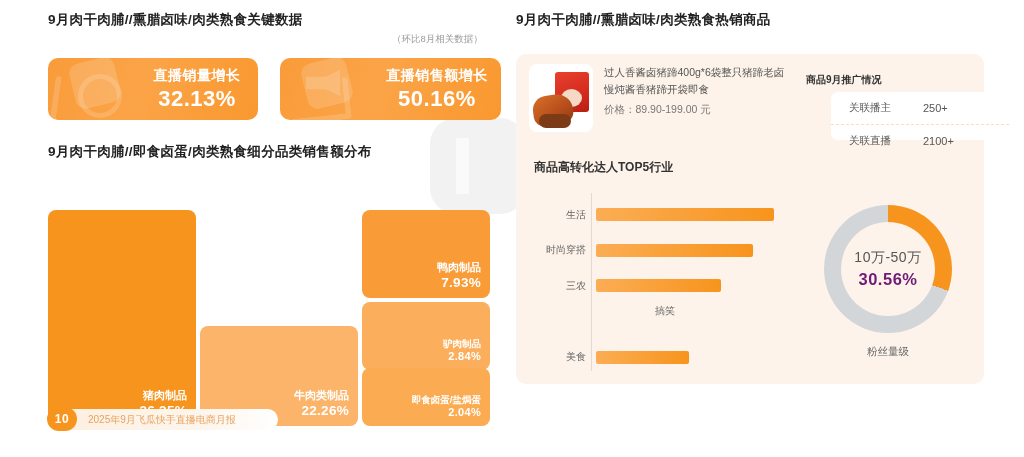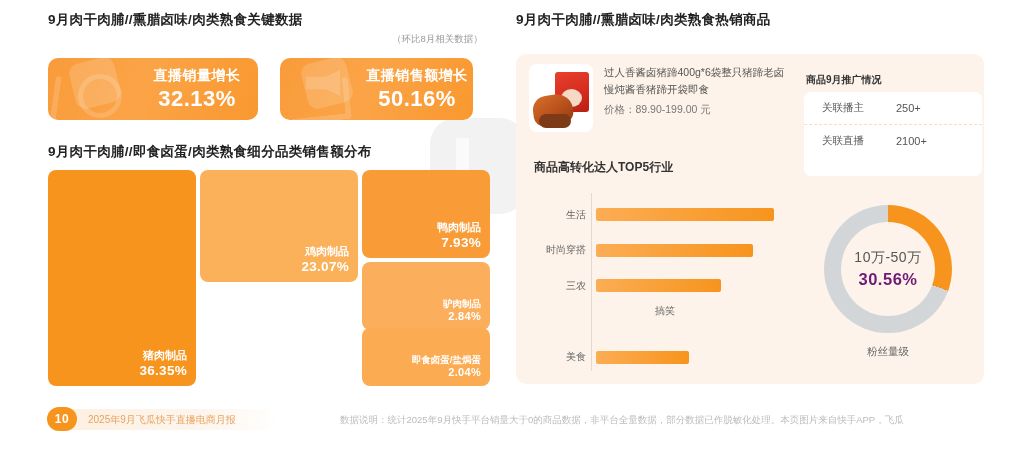--- a/index.html
+++ b/index.html
@@ -216,7 +216,7 @@
     </div>
   </div>
 
-  <div class="kpi" style="left:280px;top:58px;width:193px;">
+  <div class="kpi" style="left:280px;top:58px;width:221px;">
     <div class="deco d-stand"></div>
     <div class="deco d-sq"></div>
     <div class="deco d-mega"></div>

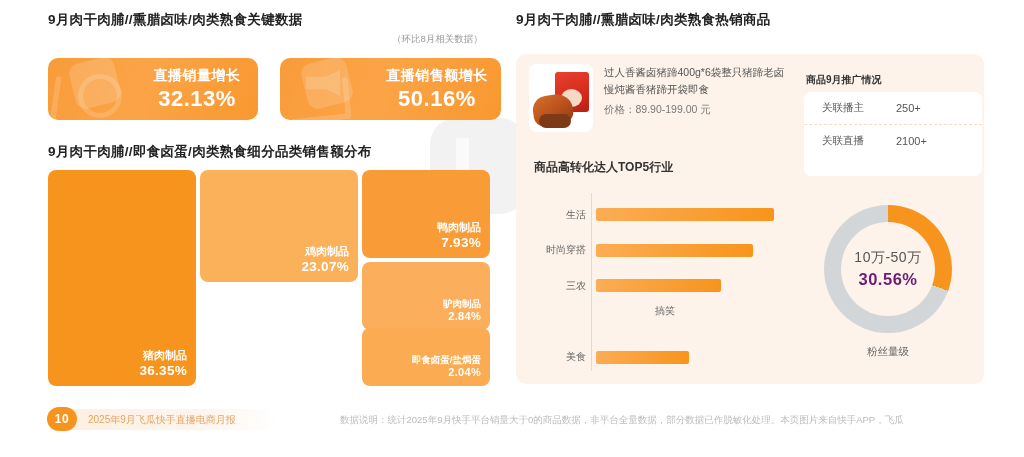--- a/index.html
+++ b/index.html
@@ -131,7 +131,7 @@
     position:absolute;left:806px;top:73px;font-size:10px;font-weight:bold;color:#333;
   }
   .promo-card{
-    position:absolute;left:804px;top:92px;width:178px;height:84px;
+    position:absolute;left:831px;top:92px;width:178px;height:48px;
     background:#fff;border-radius:7px;
   }
   .promo-row{

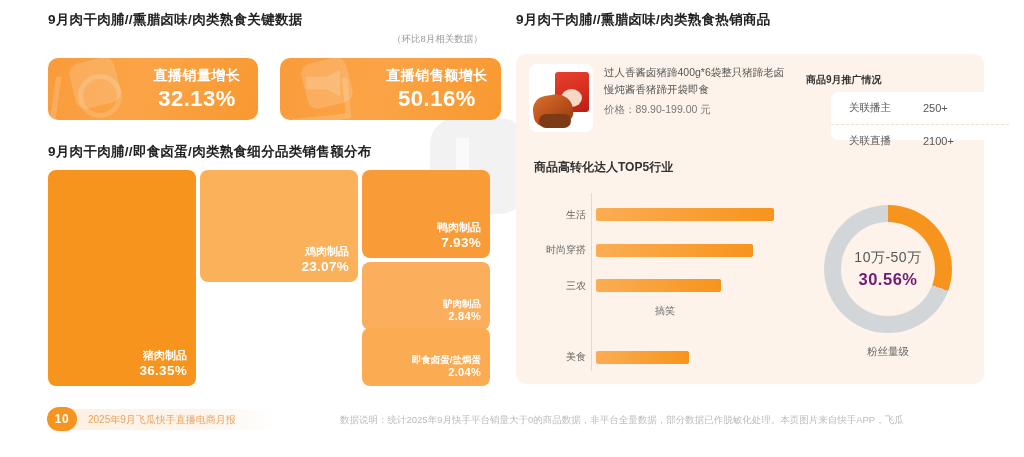--- a/index.html
+++ b/index.html
@@ -82,6 +82,7 @@
   .tm{
     position:absolute;border-radius:8px;overflow:hidden;
     box-sizing:border-box;
+    margin-top:40px;
   }
   .tm .tm-inner{
     position:absolute;right:9px;bottom:7px;text-align:right;line-height:1.22;

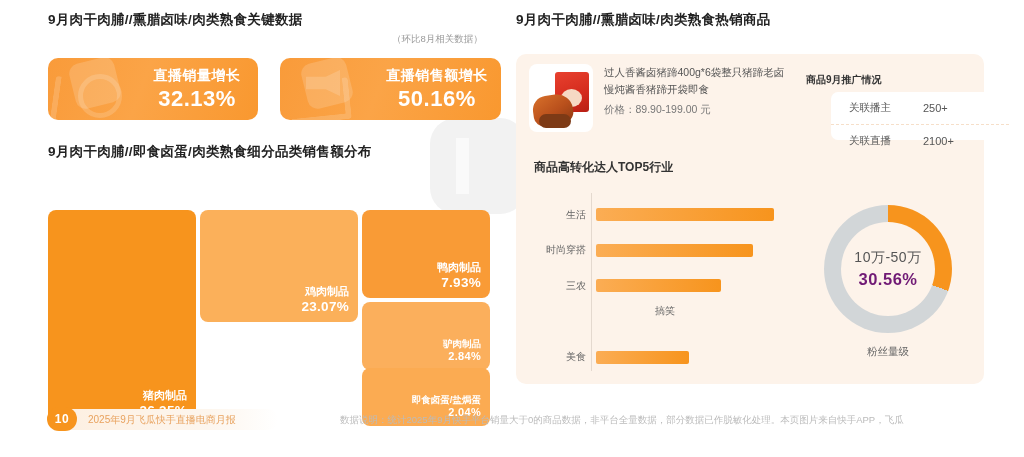--- a/index.html
+++ b/index.html
@@ -238,12 +238,6 @@
       </div>
     </div>
 
-    <div class="tm tone-b" style="left:152px;top:0;width:158px;height:112px;">
-      <div class="tm-inner">
-        <div class="tm-name">鸡肉制品</div>
-        <div class="tm-val">23.07%</div>
-      </div>
-    </div>
 
 
     <div class="tm tone-c" style="left:314px;top:0;width:128px;height:88px;">

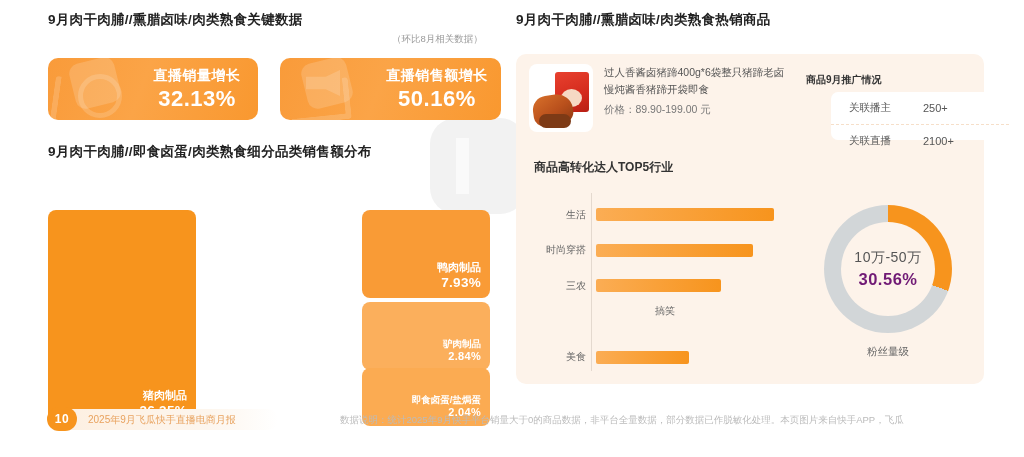--- a/index.html
+++ b/index.html
@@ -239,6 +239,12 @@
     </div>
 
 
+    <div class="tm tone-d" style="left:152px;top:116px;width:158px;height:100px;">
+      <div class="tm-inner">
+        <div class="tm-name">牛肉类制品</div>
+        <div class="tm-val">22.26%</div>
+      </div>
+    </div>
 
     <div class="tm tone-c" style="left:314px;top:0;width:128px;height:88px;">
       <div class="tm-inner">

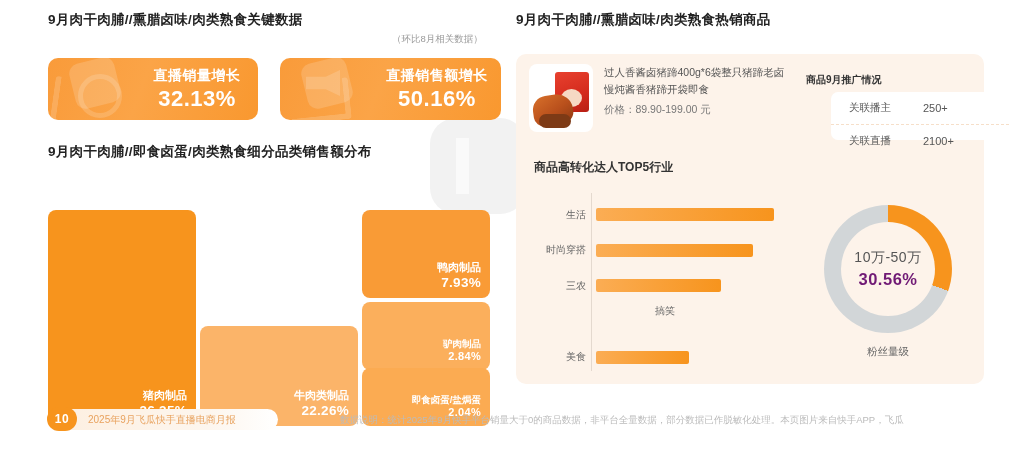--- a/index.html
+++ b/index.html
@@ -342,7 +342,6 @@
   <div class="foot-pill"></div>
   <div class="foot-badge">10</div>
   <div class="foot-label">2025年9月飞瓜快手直播电商月报</div>
-  <div class="foot-note">数据说明：统计2025年9月快手平台销量大于0的商品数据，非平台全量数据，部分数据已作脱敏化处理。本页图片来自快手APP，飞瓜</div>
 
 </div>
 

